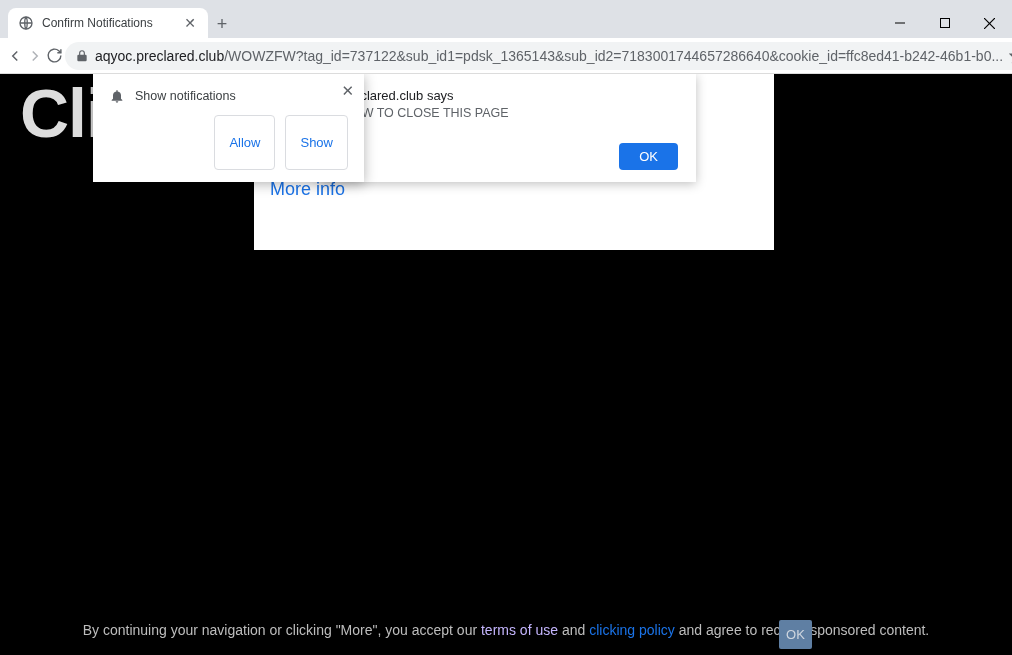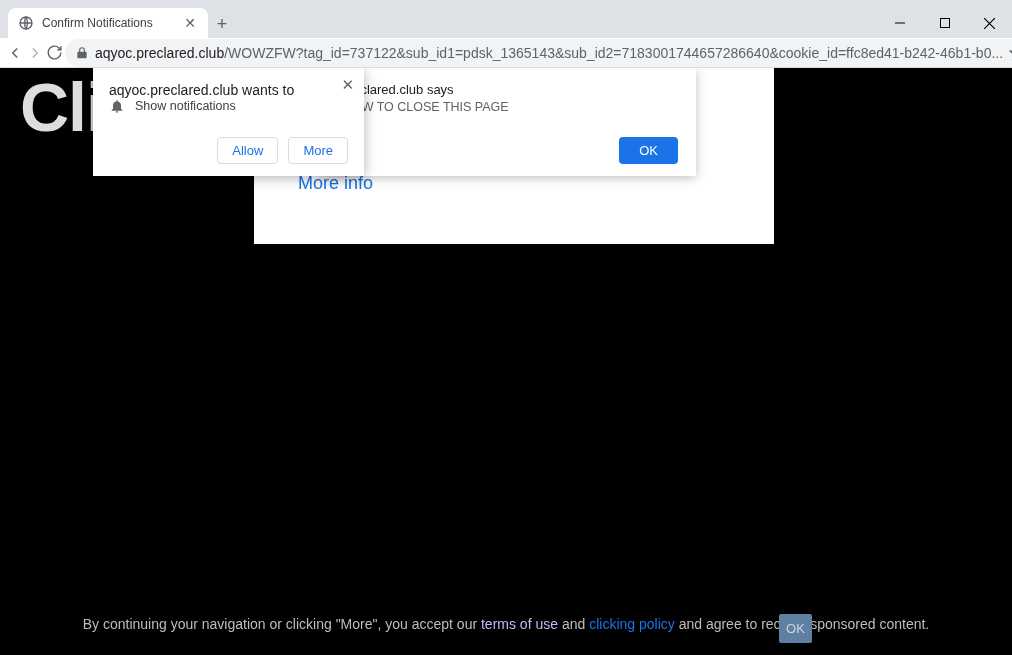--- a/index.html
+++ b/index.html
@@ -19,7 +19,7 @@
 .wincontrols .btn { width: 45px; height: 30px; display:flex; align-items:center; justify-content:center; color:#000; font-size:13px; }
 
 
-.toolbar { height: 30px; background: #fff; display:flex; align-items:center; padding: 0 6px; gap: 2px; border-bottom: 1px solid #dcdcdc; }
+.toolbar { height: 36px; background: #fff; display:flex; align-items:center; padding: 0 6px; gap: 2px; border-bottom: 1px solid #dcdcdc; }
 .toolbar .navbtn { width: 28px; height: 28px; display:flex; align-items:center; justify-content:center; color:#5f6368; font-size:16px; border-radius: 50%; }
 .toolbar .navbtn.disabled { color:#b0b3b8; }
 .omnibox { flex:1; height:28px; background:#f1f3f4; border-radius:14px; display:flex; align-items:center; padding:0 10px; gap:6px; }

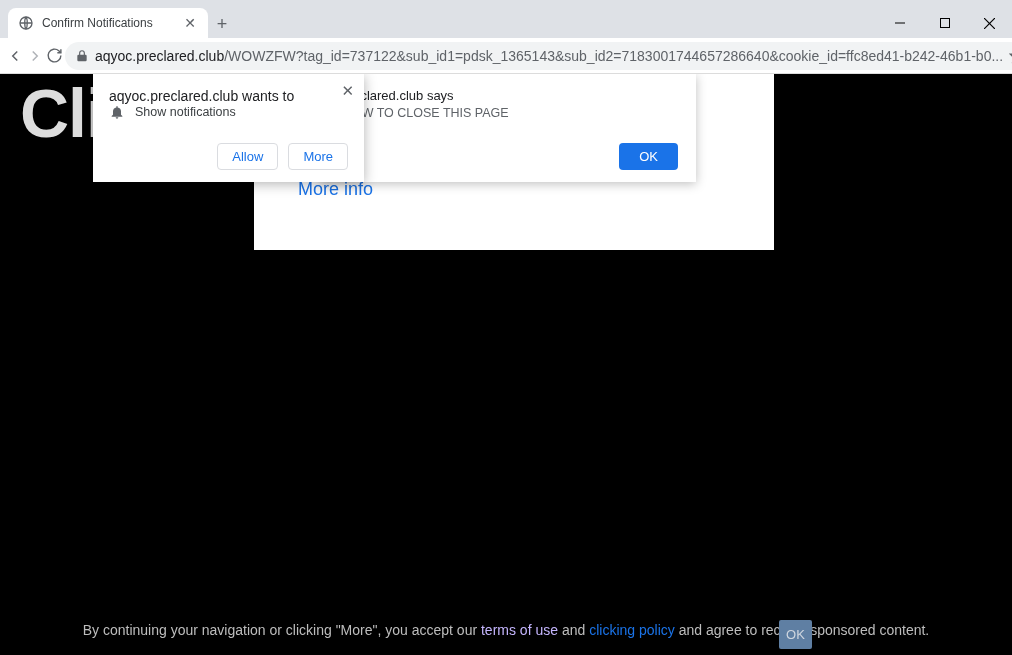--- a/index.html
+++ b/index.html
@@ -153,7 +153,6 @@
 
   <div class="permprompt">
     <span class="close">✕</span>
-    <div class="titlerow">aqyoc.preclared.club wants to</div>
     <div class="row2">
       <span class="bell">
         <svg width="16" height="16" viewBox="0 0 24 24" fill="#5f6368">

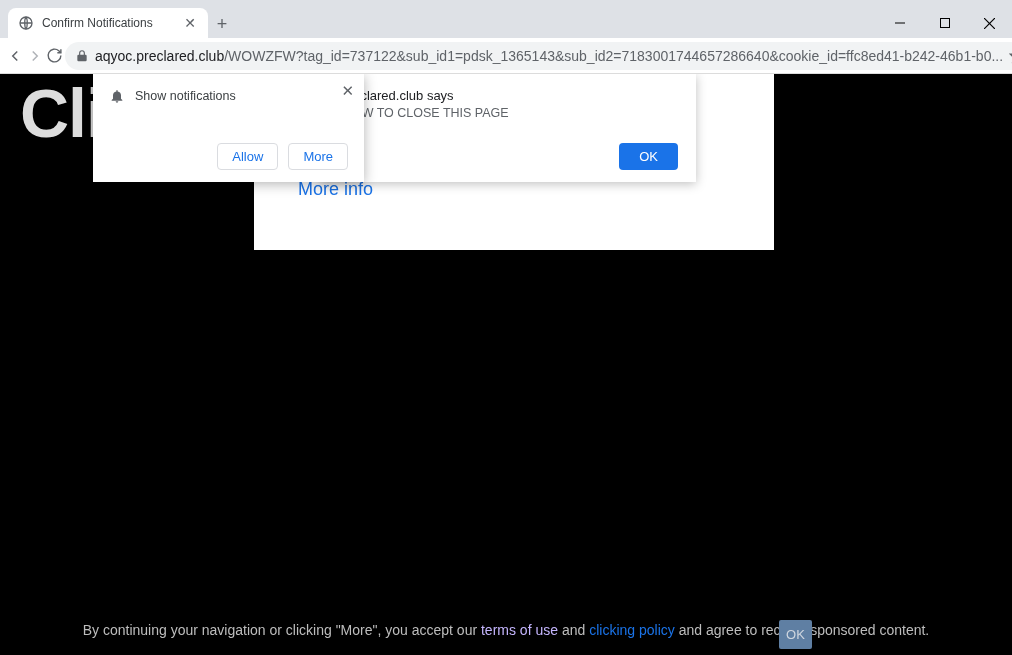--- a/index.html
+++ b/index.html
@@ -55,7 +55,7 @@
 .permprompt .bell { color:#5f6368; width:16px; height:16px; }
 .permprompt .showtxt { font-size:12.5px; color:#3c4043; }
 .permprompt .btnrow { margin-top:auto; display:flex; justify-content:flex-end; gap:10px; }
-.permprompt .pbtn { background:#fff; border:1px solid #dadce0; color:#1a73e8; font-size:13px; padding:5px 14px; border-radius:4px; }
+.permprompt .pbtn { background:#fff; border:1px solid #dadce0; color:#1a73e8; font-size:13px; padding:19px 14px; border-radius:4px; }
 
 svg { display:block; }
 </style>

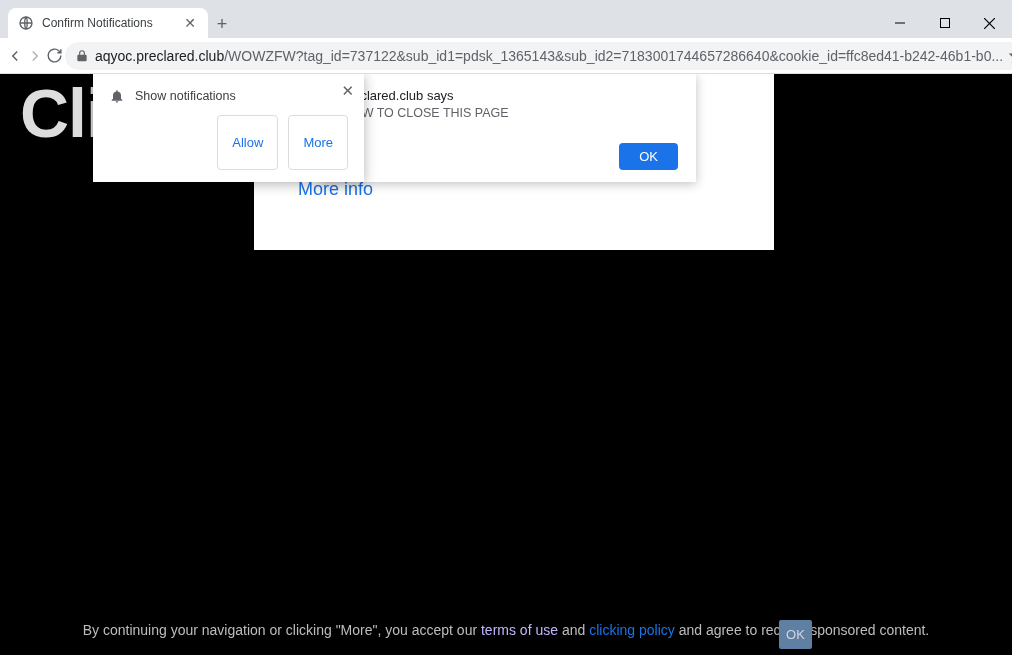--- a/index.html
+++ b/index.html
@@ -163,7 +163,7 @@
     </div>
     <div class="btnrow">
       <button class="pbtn">Allow</button>
-      <button class="pbtn">More</button>
+      <button class="pbtn">Show</button>
     </div>
   </div>
 

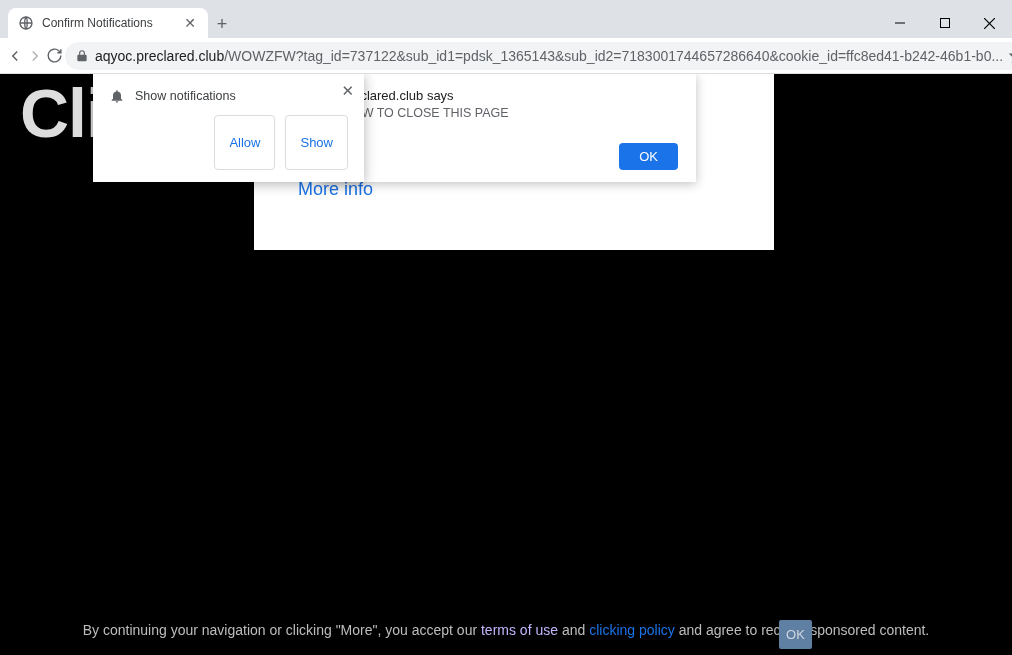--- a/index.html
+++ b/index.html
@@ -34,7 +34,7 @@
 .bigtext { position:absolute; top:0; left:0; right:0; padding: 0 20px; color:#ddd; font-weight:800; font-size:68px; letter-spacing:-1px; white-space:nowrap; }
 .rightof { position:absolute; top:65px; left:700px; color:#fff; font-size:17px; }
 .white-panel { position:absolute; top:0; left:254px; width:520px; height:176px; background:#fff; }
-.moreinfo { position:absolute; top:105px; left:44px; color:#1a73e8; font-size:18px; }
+.moreinfo { position:absolute; top:105px; left:16px; color:#1a73e8; font-size:18px; }
 .footer { position:absolute; bottom:20px; left:0; right:0; text-align:center; color:#bdbdbd; font-size:14px; line-height:1.4; padding: 0 50px; }
 .footer a.terms { color:#c4b5fd; text-decoration:none; }
 .footer a.privacy { color:#1a73e8; text-decoration:none; }

